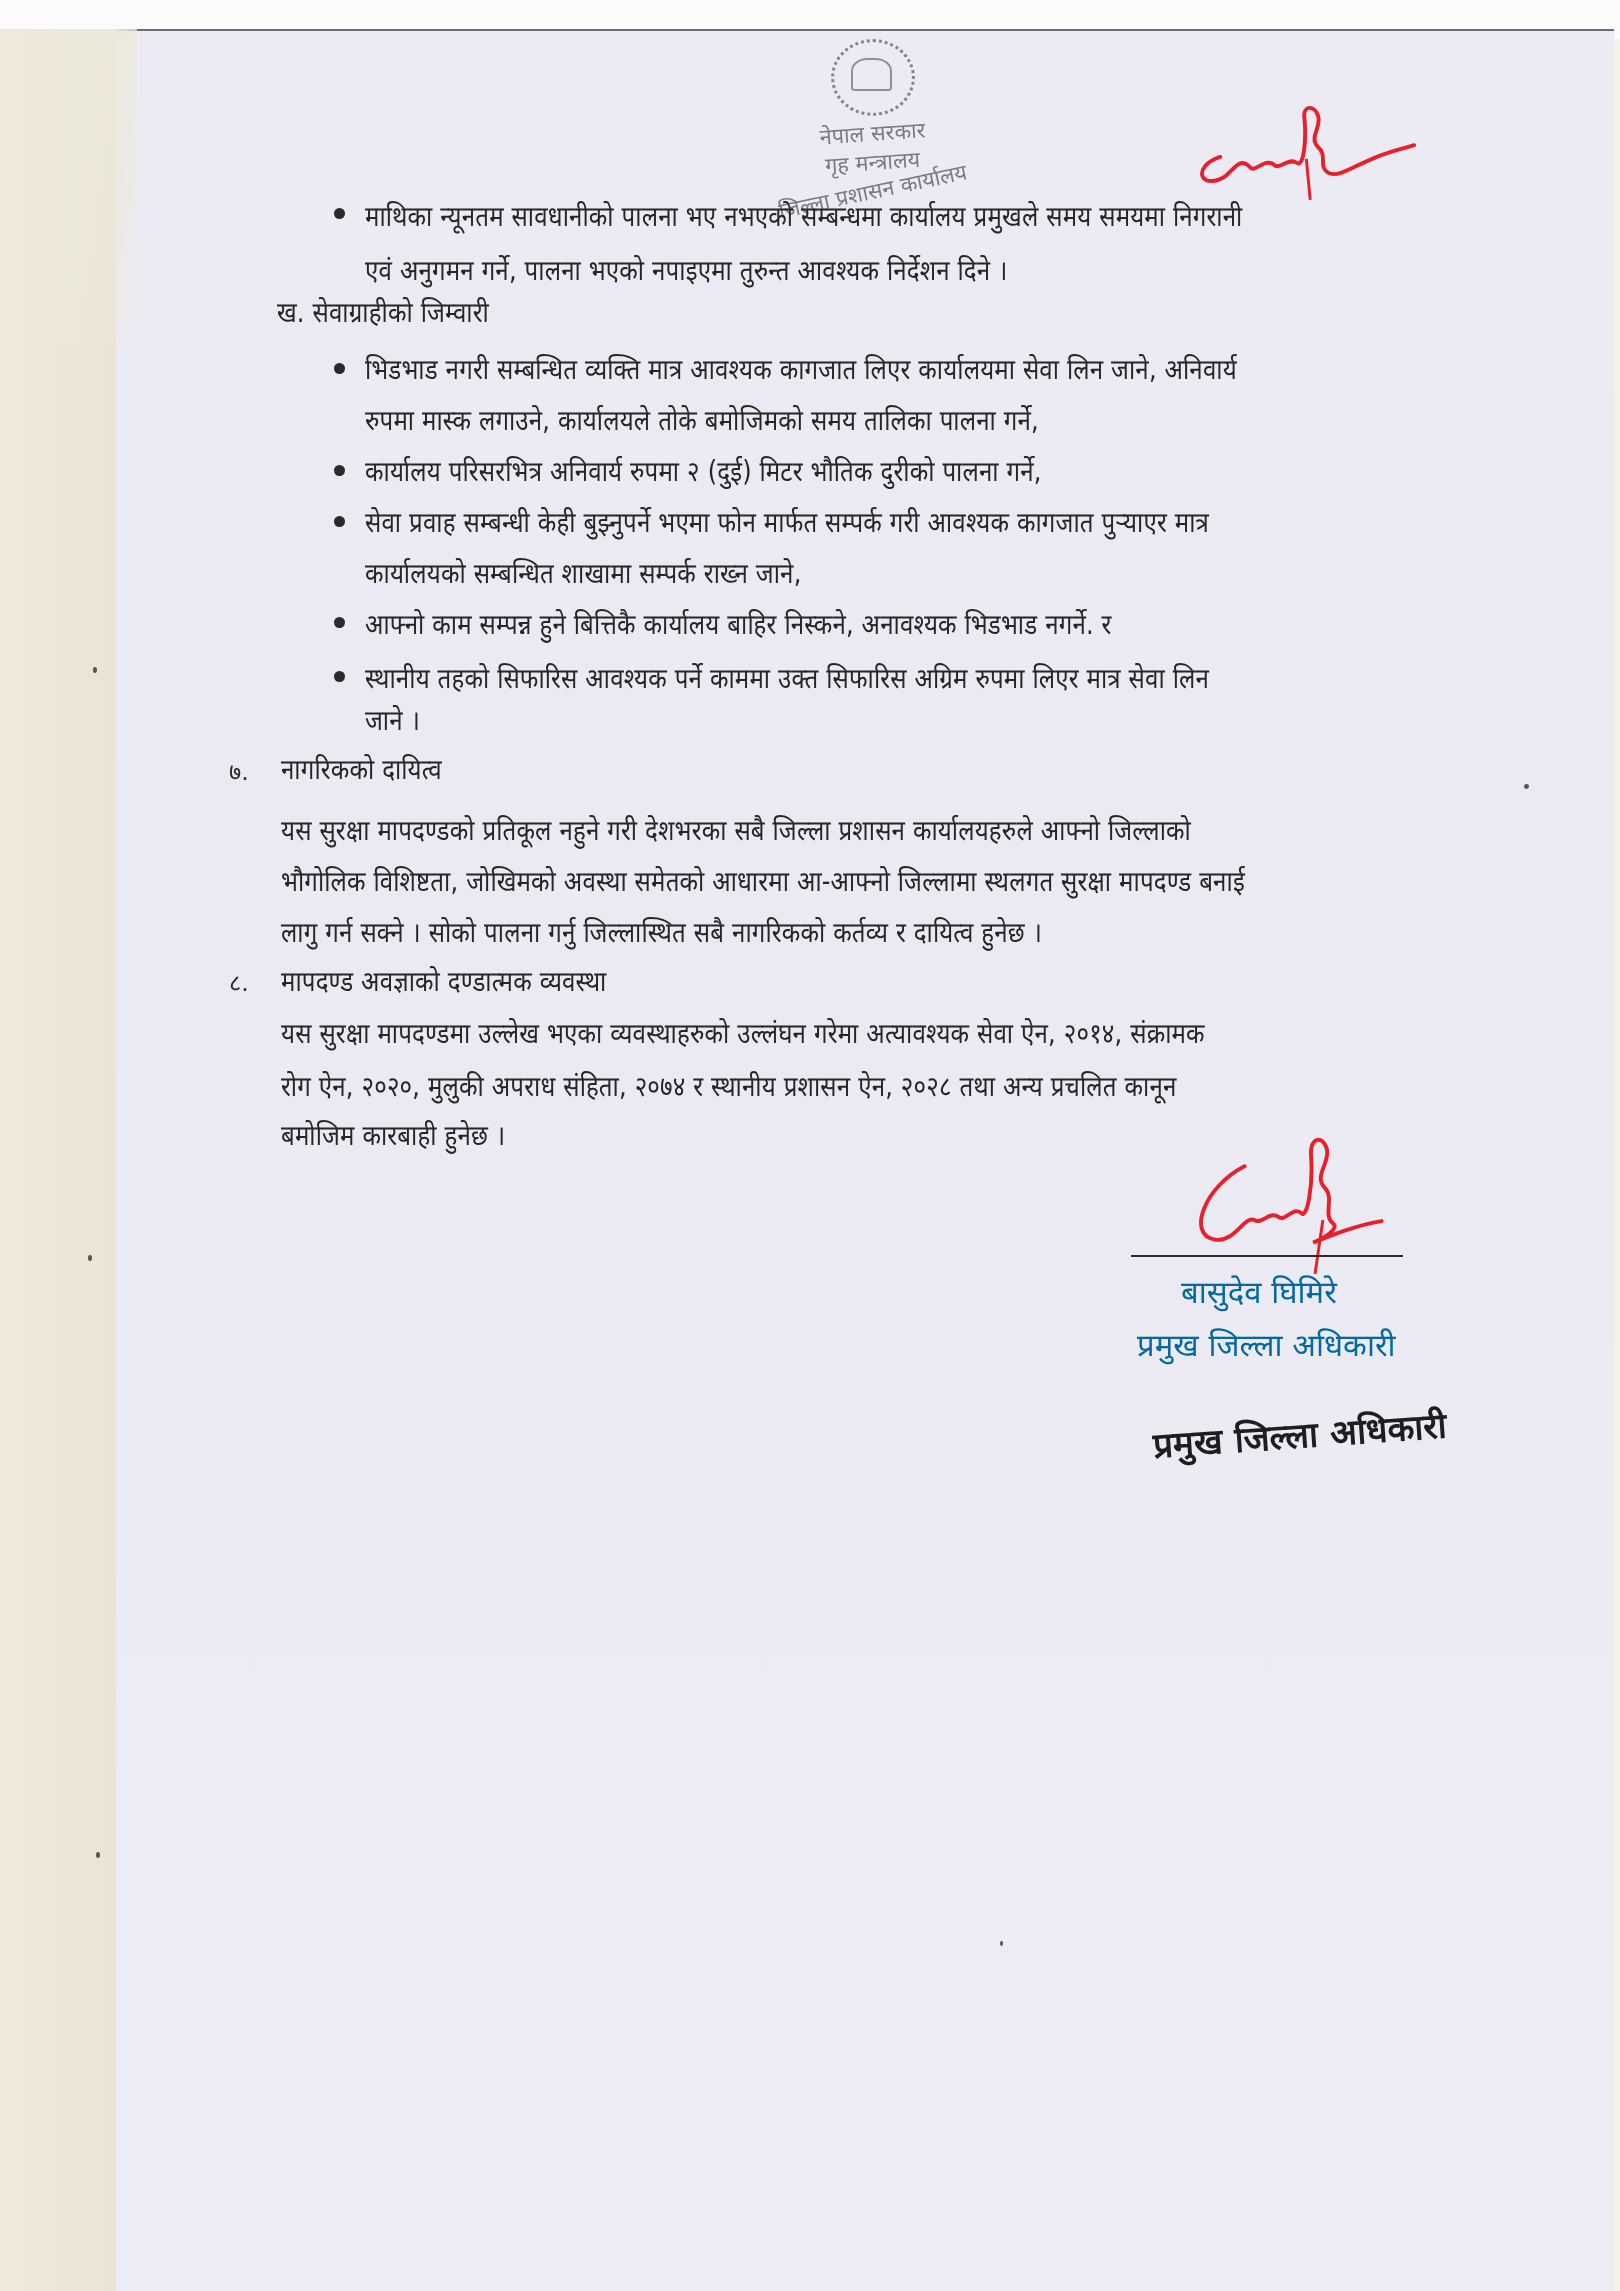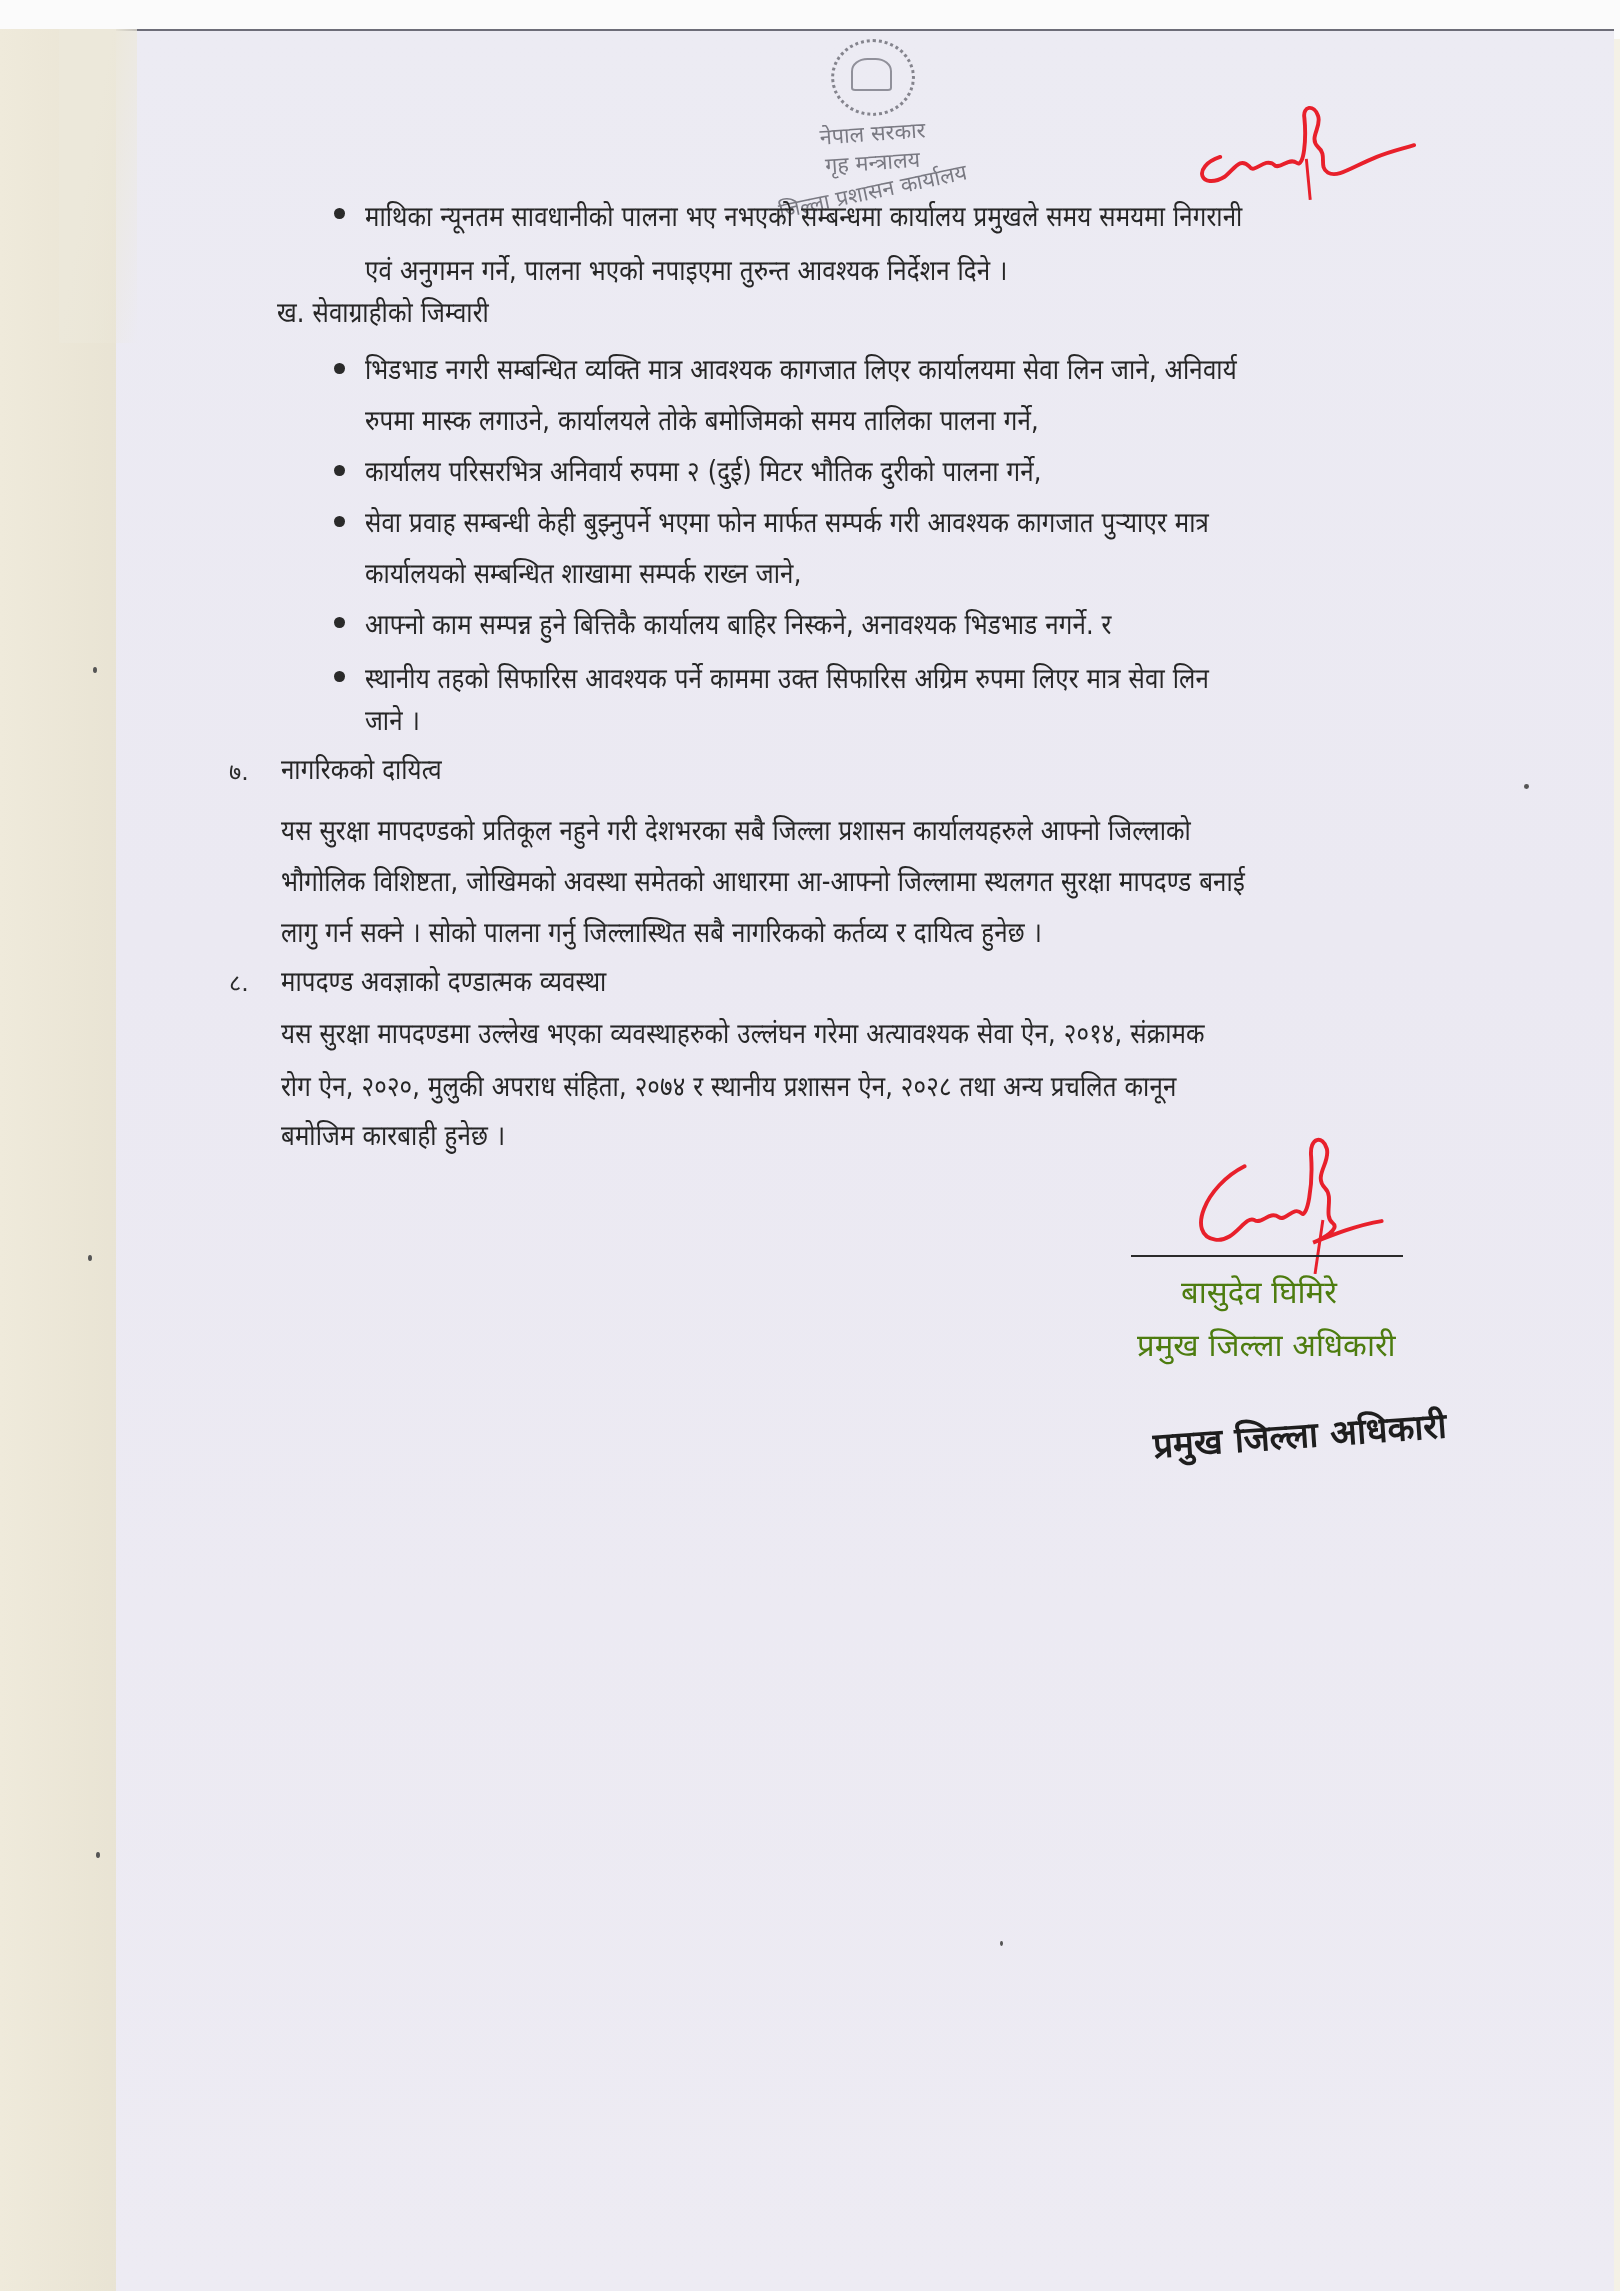--- a/index.html
+++ b/index.html
@@ -55,7 +55,7 @@
     position:absolute; font-size:23.5px; color:#2b2b2b; font-family:"DejaVu Sans", sans-serif;
   }
   .sigline { position:absolute; left:1131px; top:1255px; width:272px; height:2px; background:#2a2a2a; }
-  .sigtext { position:absolute; font-size:31px; color:#4d7c0f; font-family:"DejaVu Sans", sans-serif; white-space:nowrap; }
+  .sigtext { position:absolute; font-size:31px; color:#0369a1; font-family:"DejaVu Sans", sans-serif; white-space:nowrap; }
   .boldstamp {
     position:absolute; left:1153px; top:1421px; font-size:35px; font-weight:bold; color:#1e1e1e;
     transform:rotate(-4deg); transform-origin:left center; white-space:nowrap;

